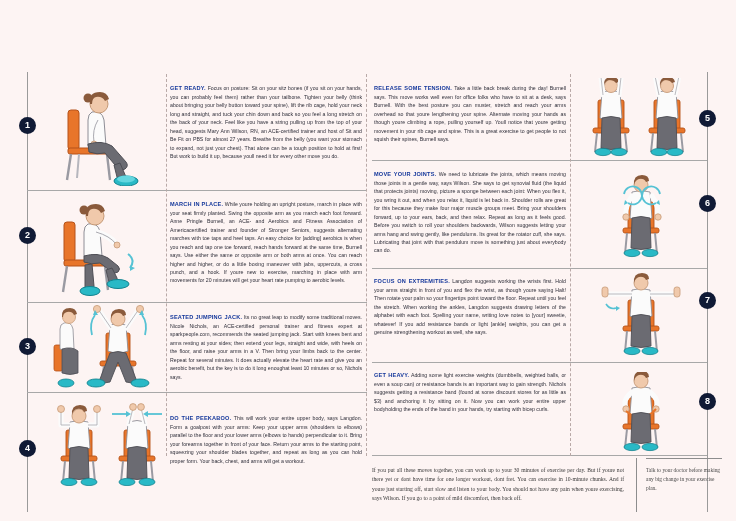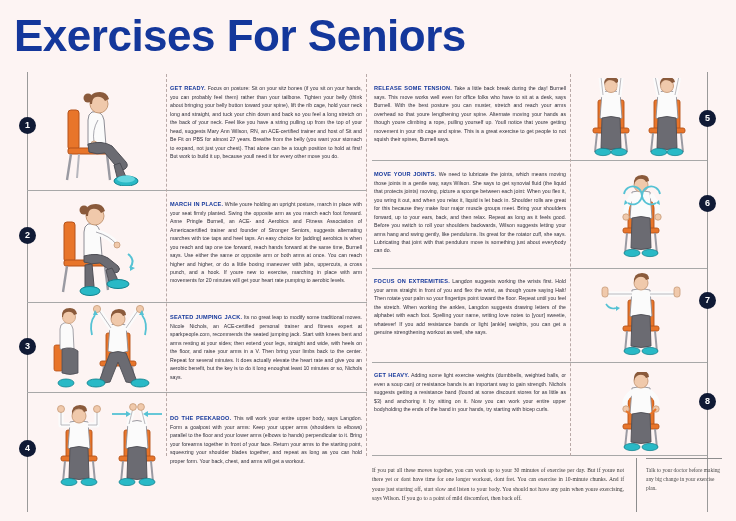--- a/index.html
+++ b/index.html
@@ -71,7 +71,6 @@
 
 <div class="page">
 
-  <div class="title">Exercises For Seniors</div>
 
   <div class="rail rail-left"></div>
   <div class="rail rail-right"></div>

